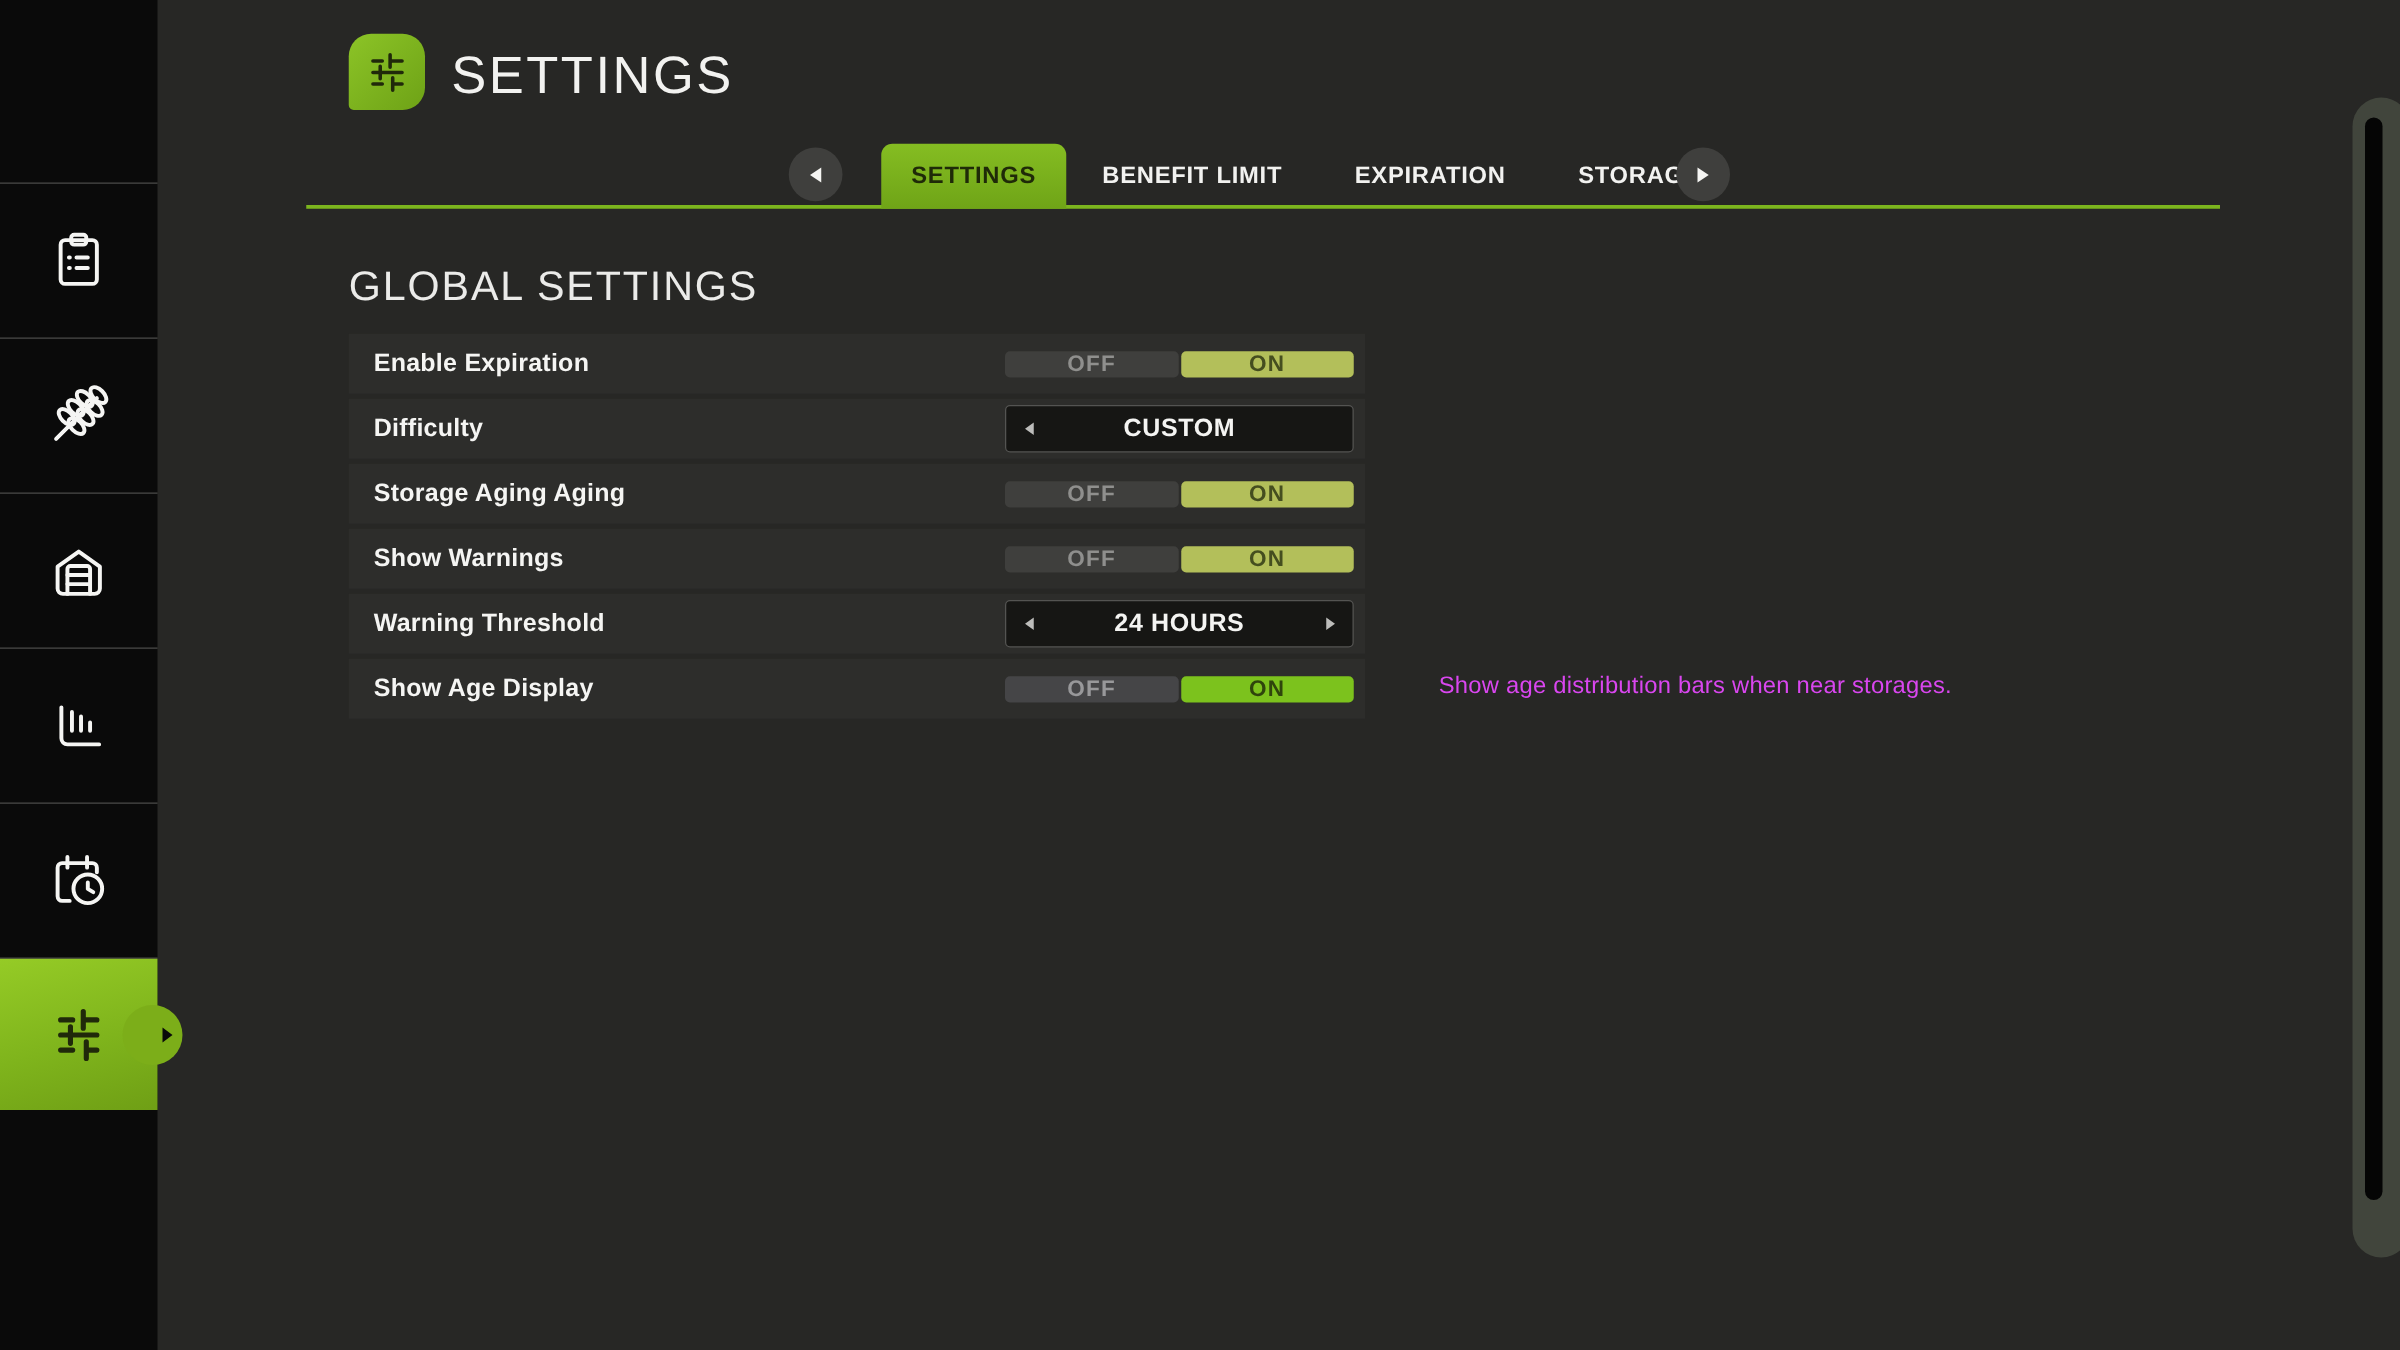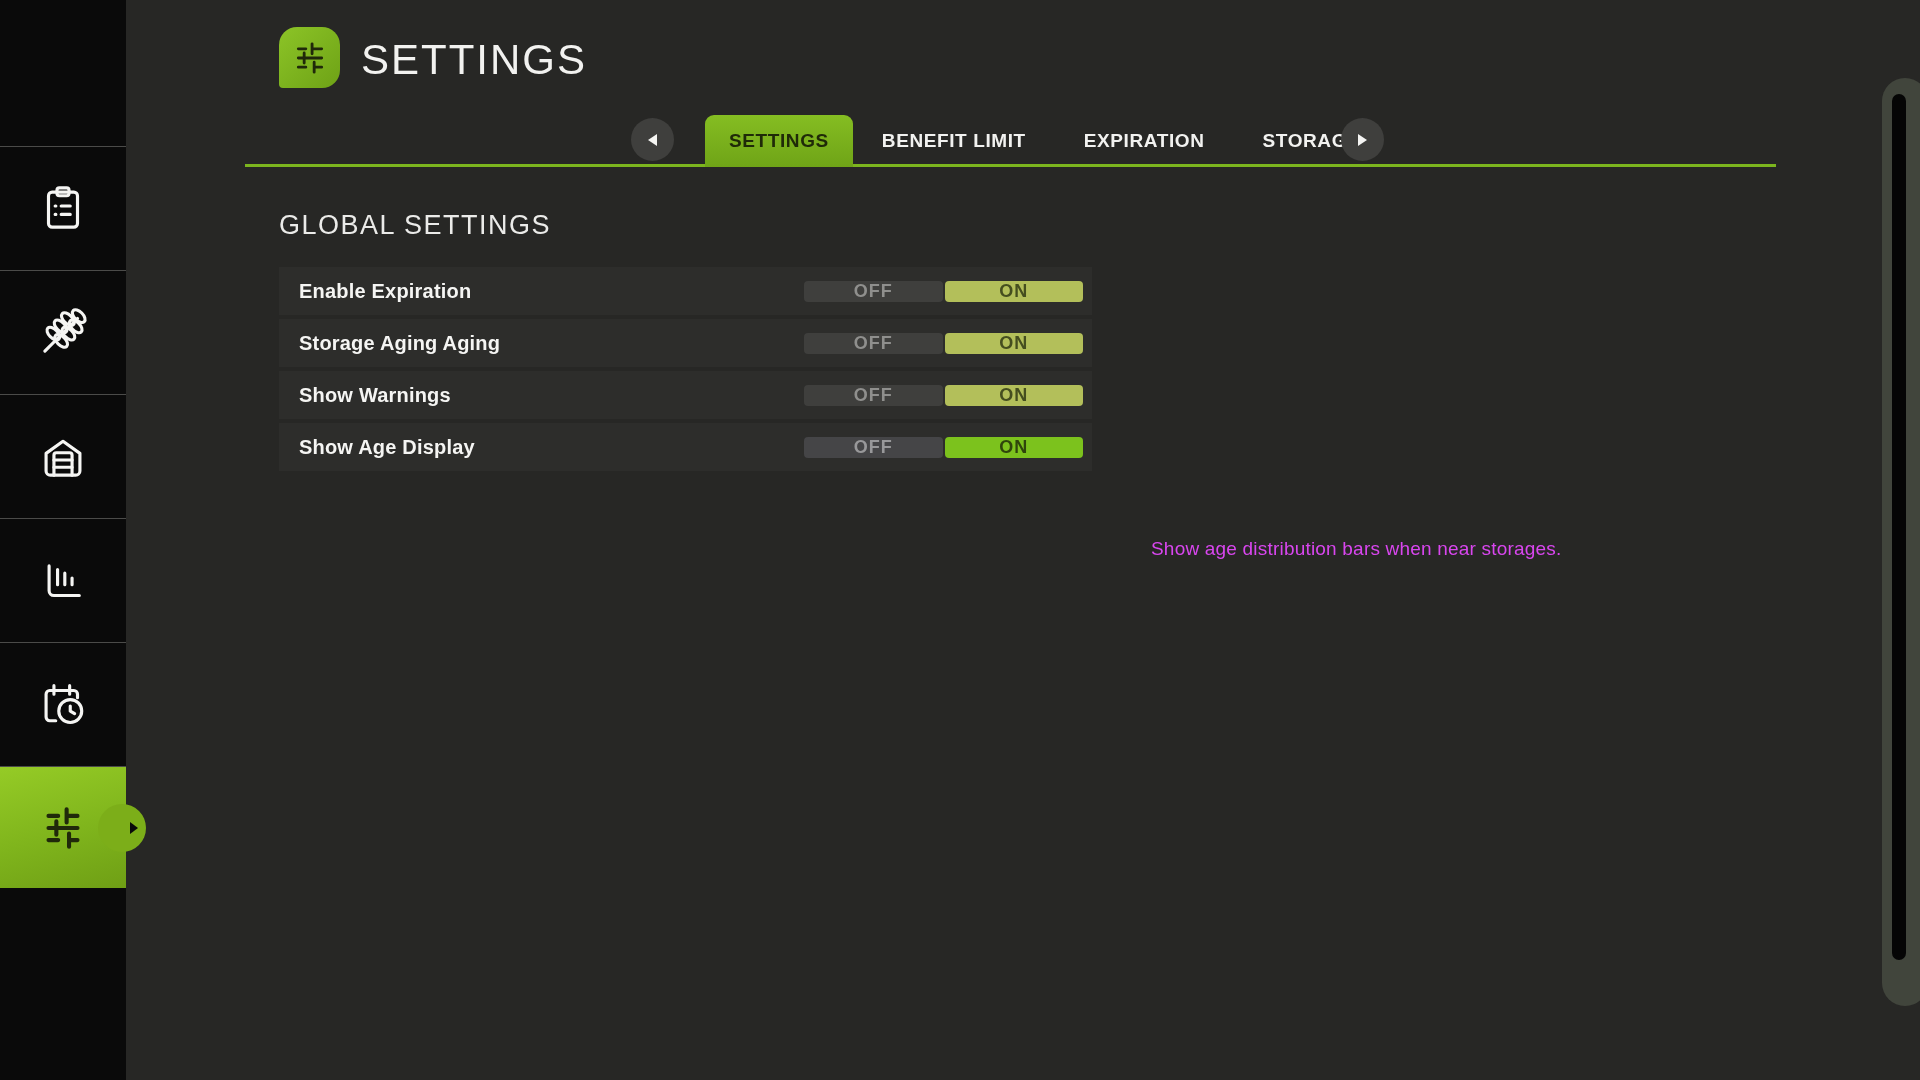--- a/index.html
+++ b/index.html
@@ -85,7 +85,7 @@
   
   .section-title {
     position:absolute; left:279px; top:210px;
-    font-size:27px; font-weight:500; letter-spacing:1.5px; color:#ebebe9;
+    font-size:33px; font-weight:500; letter-spacing:1.5px; color:#ebebe9;
   }
   .rows { position:absolute; left:279px; top:267px; width:813px; }
   .row {

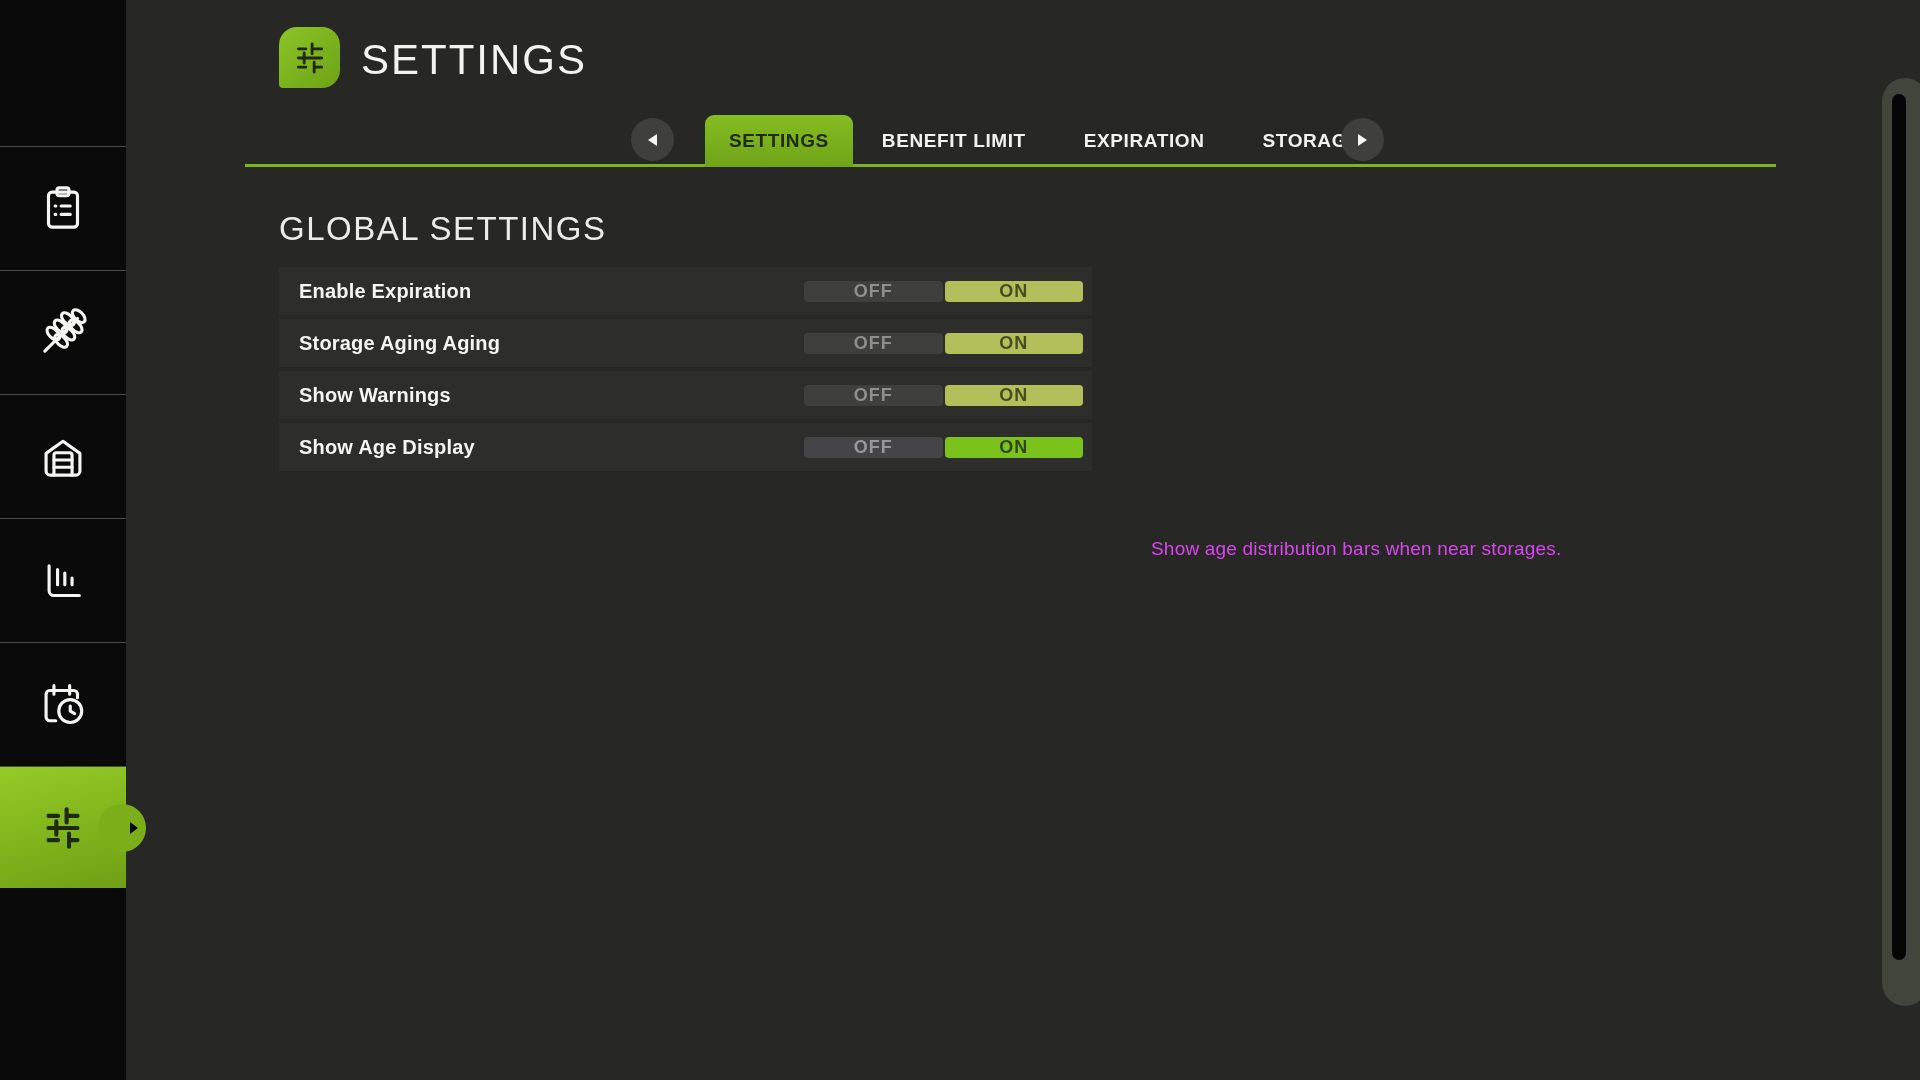--- a/index.html
+++ b/index.html
@@ -237,6 +237,15 @@
     </div>
   </div>
 
+  <div class="row">
+    <span class="row-label">Difficulty</span>
+    <div class="control selector">
+      <button class="sel-arrow left">
+        <span class="s-tri-l"></span>
+      </button>
+      <span class="sel-value">CUSTOM</span>
+    </div>
+  </div>
 
   <div class="row">
     <span class="row-label">Storage Aging Aging</span>

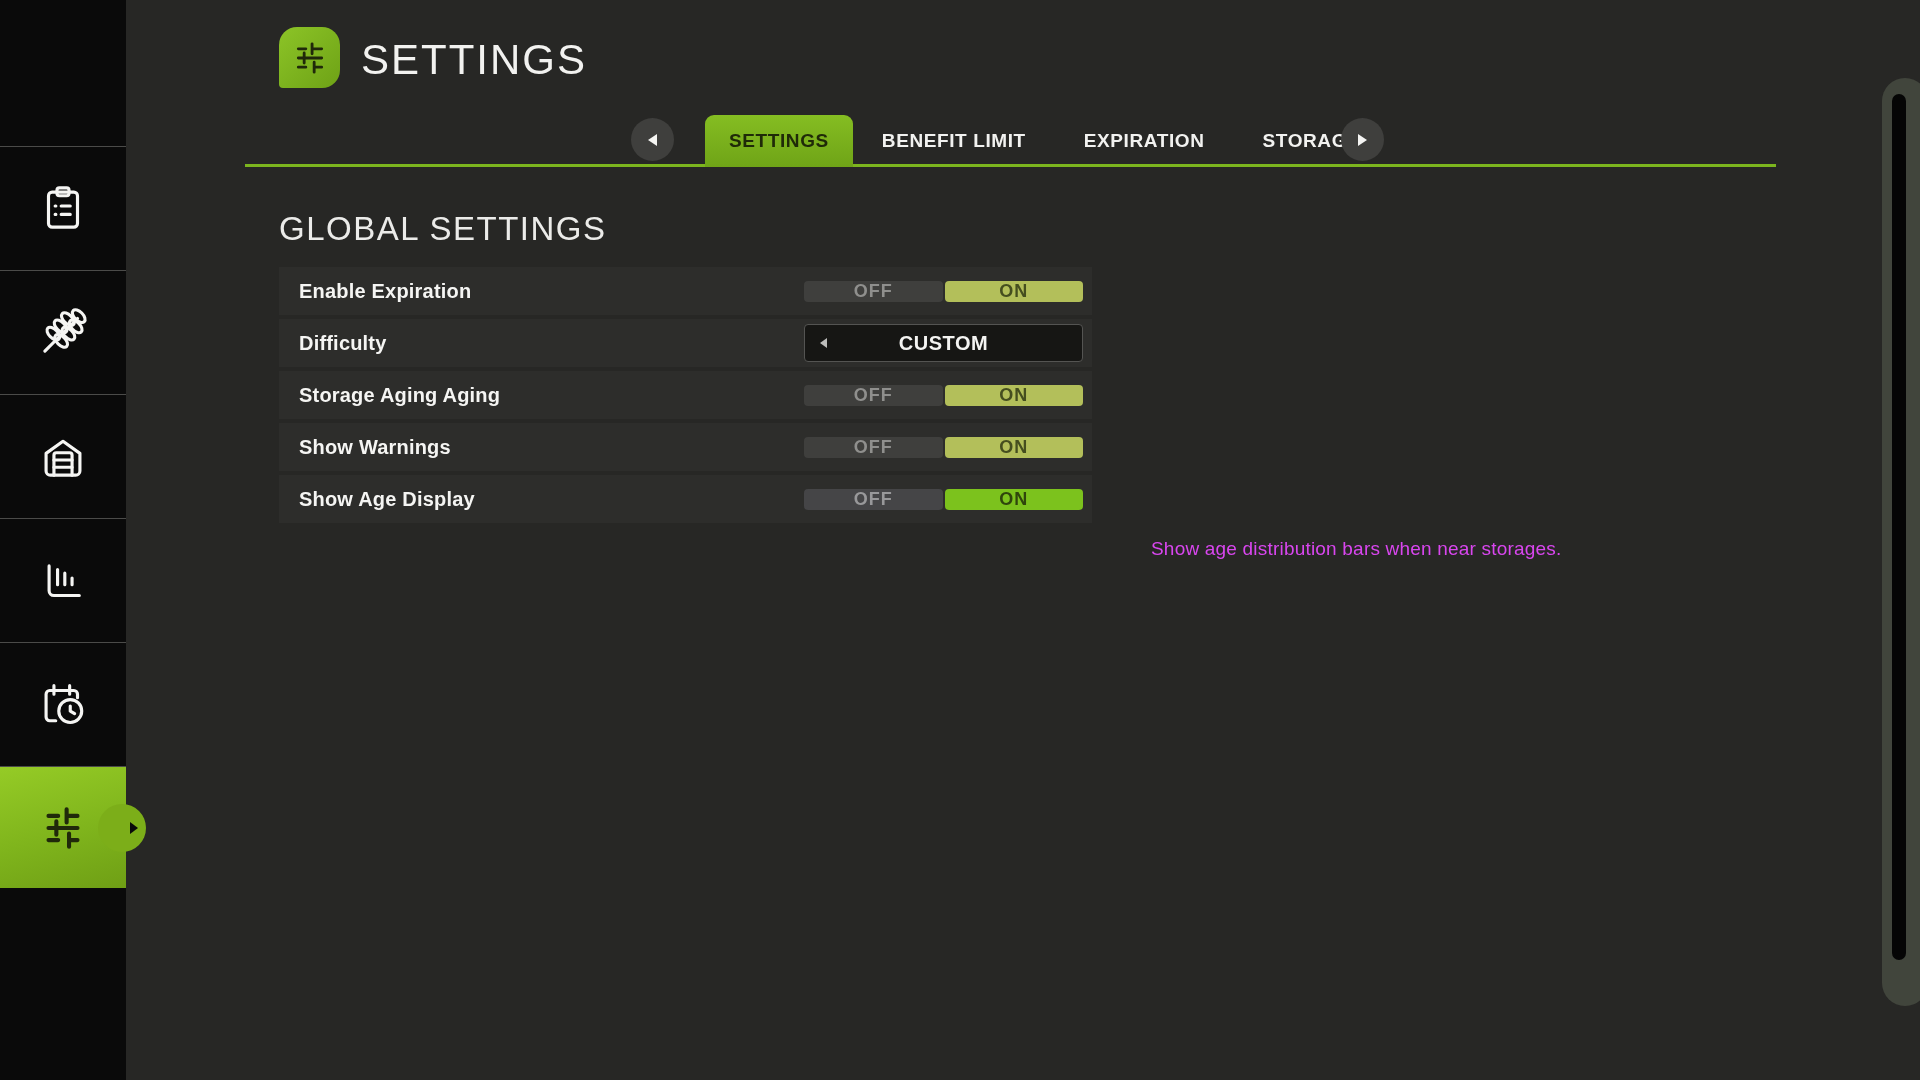--- a/index.html
+++ b/index.html
@@ -263,6 +263,18 @@
     </div>
   </div>
 
+  <div class="row">
+    <span class="row-label">Warning Threshold</span>
+    <div class="control selector">
+      <button class="sel-arrow left">
+        <span class="s-tri-l"></span>
+      </button>
+      <span class="sel-value">24 HOURS</span>
+      <button class="sel-arrow right">
+        <span class="s-tri-r"></span>
+      </button>
+    </div>
+  </div>
 
   <div class="row highlight">
     <span class="row-label">Show Age Display</span>

